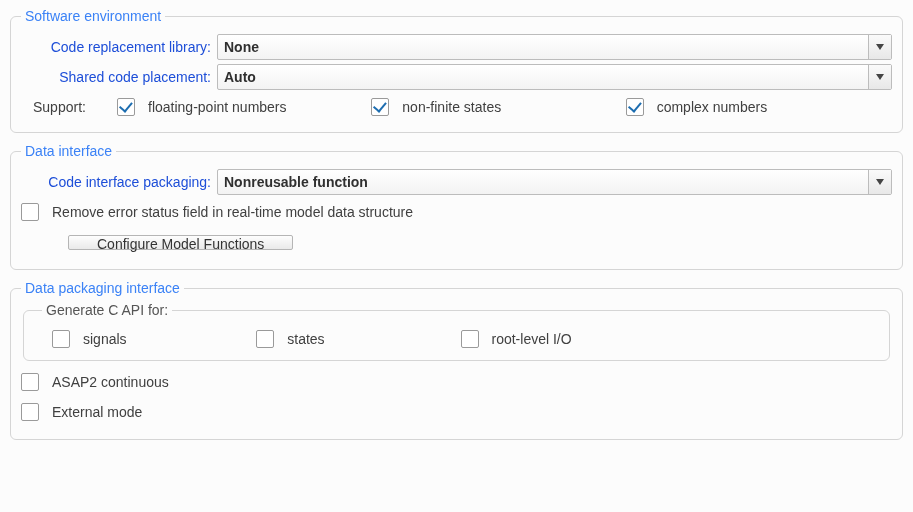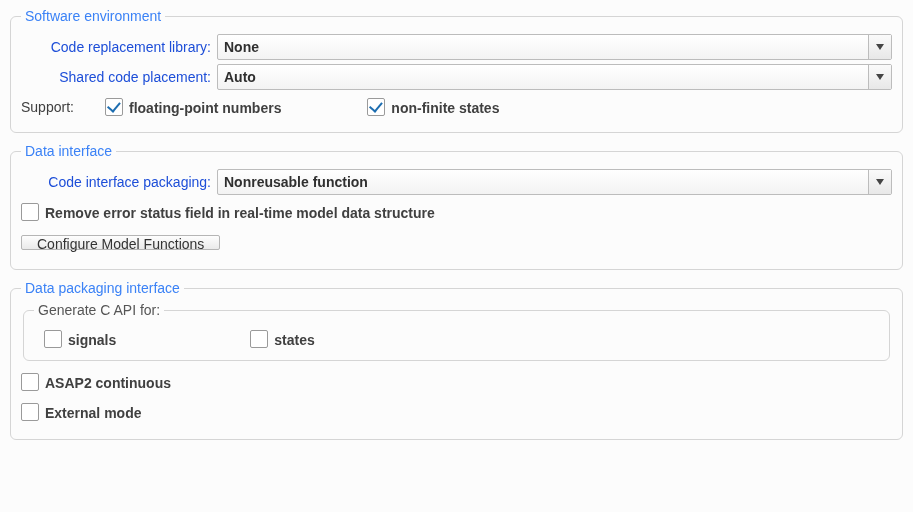--- a/index.html
+++ b/index.html
@@ -66,7 +66,7 @@
   .support-row {
     display: flex;
     align-items: center;
-    margin: 2px 0;
+    margin: 2px 12px;
     min-height: 26px;
   }
   .support-label {

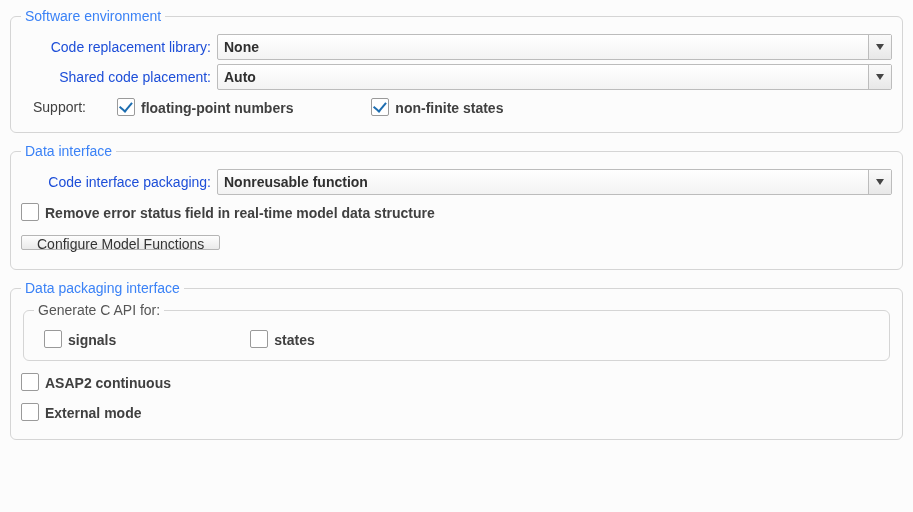--- a/index.html
+++ b/index.html
@@ -81,10 +81,9 @@
   }
   .cb-wrap {
     display: flex;
-    align-items: flex-end;
-    gap: 6px;
+    align-items: center;
+    gap: 13px;
     padding: 2px 0;
-    font-weight: bold;
   }
   .cb {
     width: 16px;

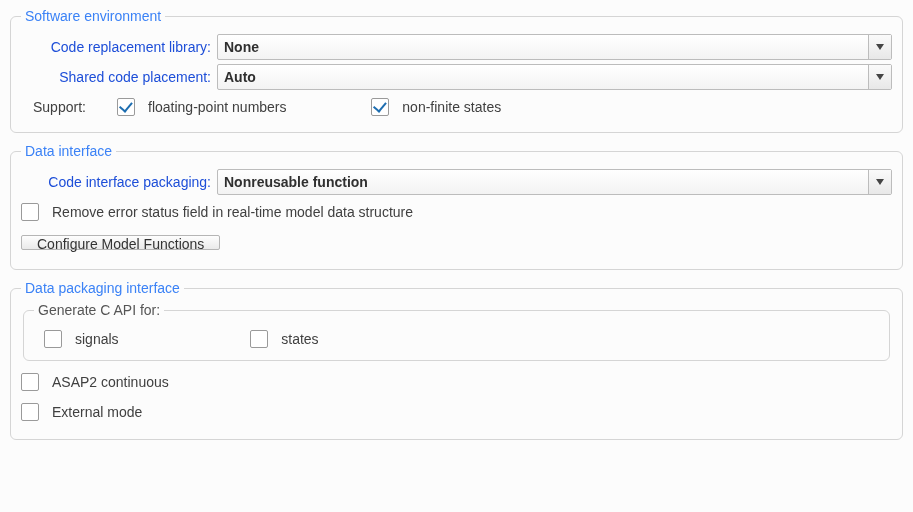--- a/index.html
+++ b/index.html
@@ -174,6 +174,10 @@
           <span class="cb checked"></span>
           <span>non-finite states</span>
         </div>
+        <div class="cb-wrap">
+          <span class="cb checked"></span>
+          <span>complex numbers</span>
+        </div>
       </div>
     </div>
 

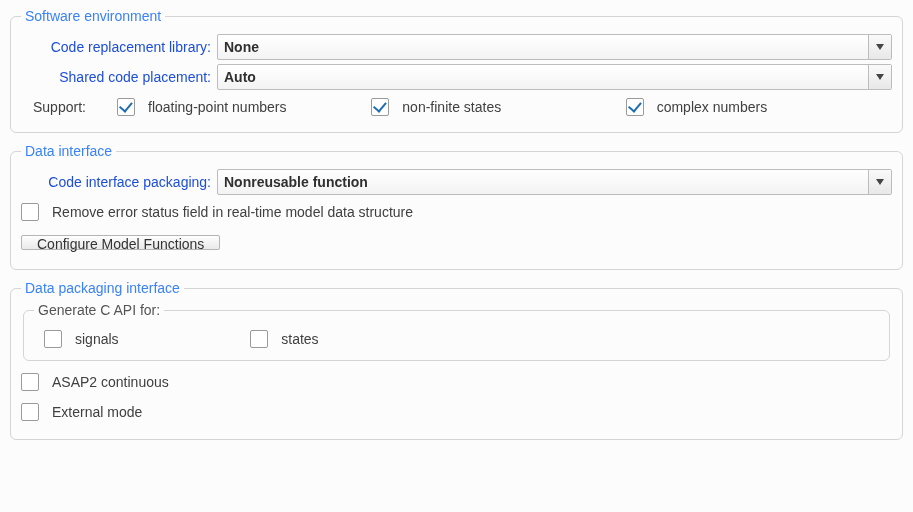--- a/index.html
+++ b/index.html
@@ -106,13 +106,14 @@
   }
   button.push {
     height: 15px;
-    padding: 0 15px;
+    padding: 0 28px;
     border: 1px solid #b5b5b5;
     background: linear-gradient(#fdfdfd, #eaeaea);
     color: #333;
     font-size: 14px;
     border-radius: 2px;
     cursor: pointer;
+    margin-left: 47px;
   }
   .inner-group {
     border: 1px solid #d5d5d5;

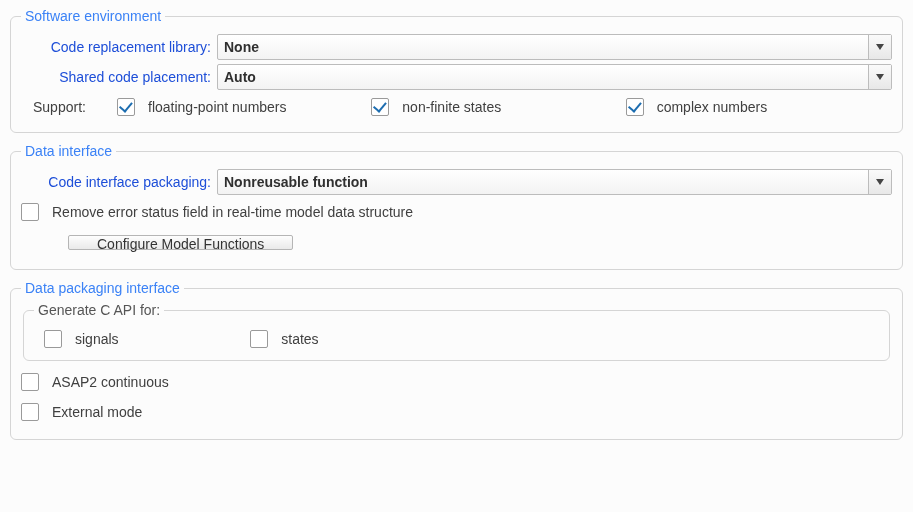--- a/index.html
+++ b/index.html
@@ -118,7 +118,7 @@
   .inner-group {
     border: 1px solid #d5d5d5;
     border-radius: 6px;
-    padding: 6px 10px 10px 10px;
+    padding: 6px 10px 10px 18px;
     margin-bottom: 8px;
   }
   .inner-group > legend {

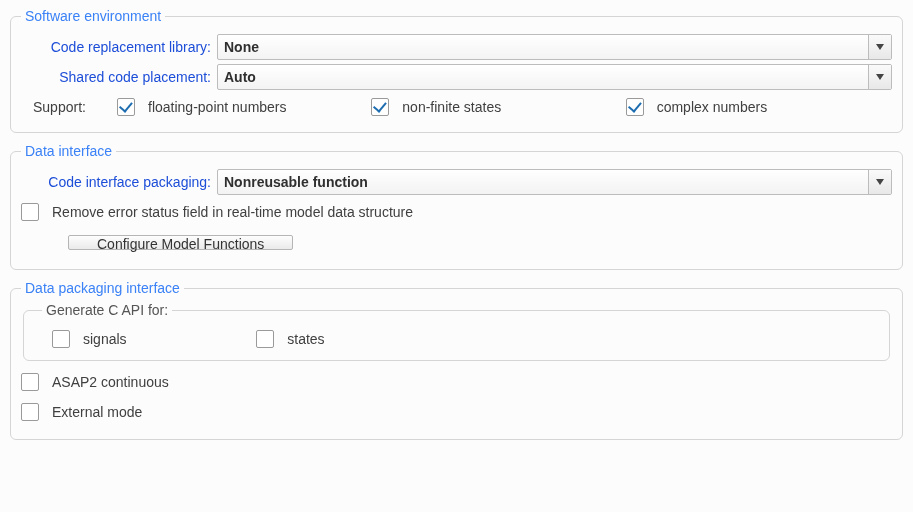--- a/index.html
+++ b/index.html
@@ -225,6 +225,10 @@
           <span class="cb"></span>
           <span>states</span>
         </div>
+        <div class="cb-wrap">
+          <span class="cb"></span>
+          <span>root-level I/O</span>
+        </div>
       </div>
     </fieldset>
 

